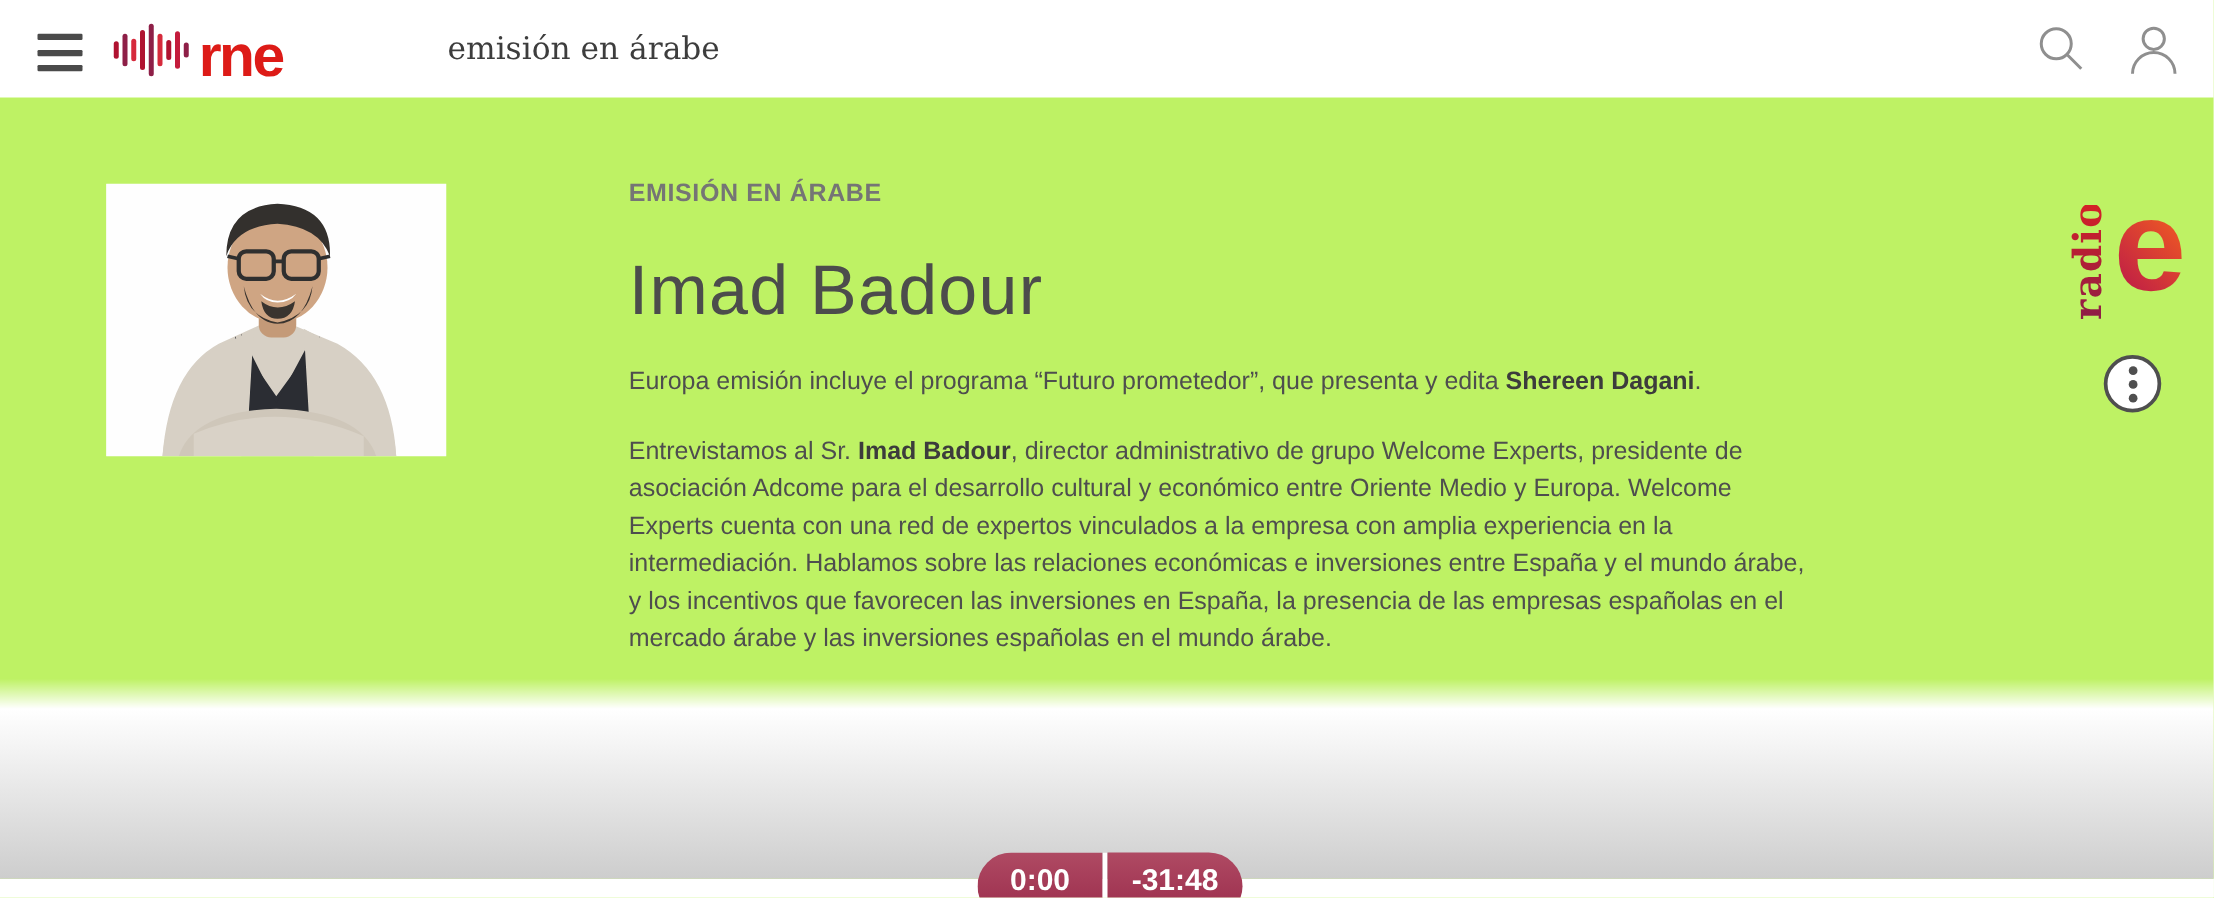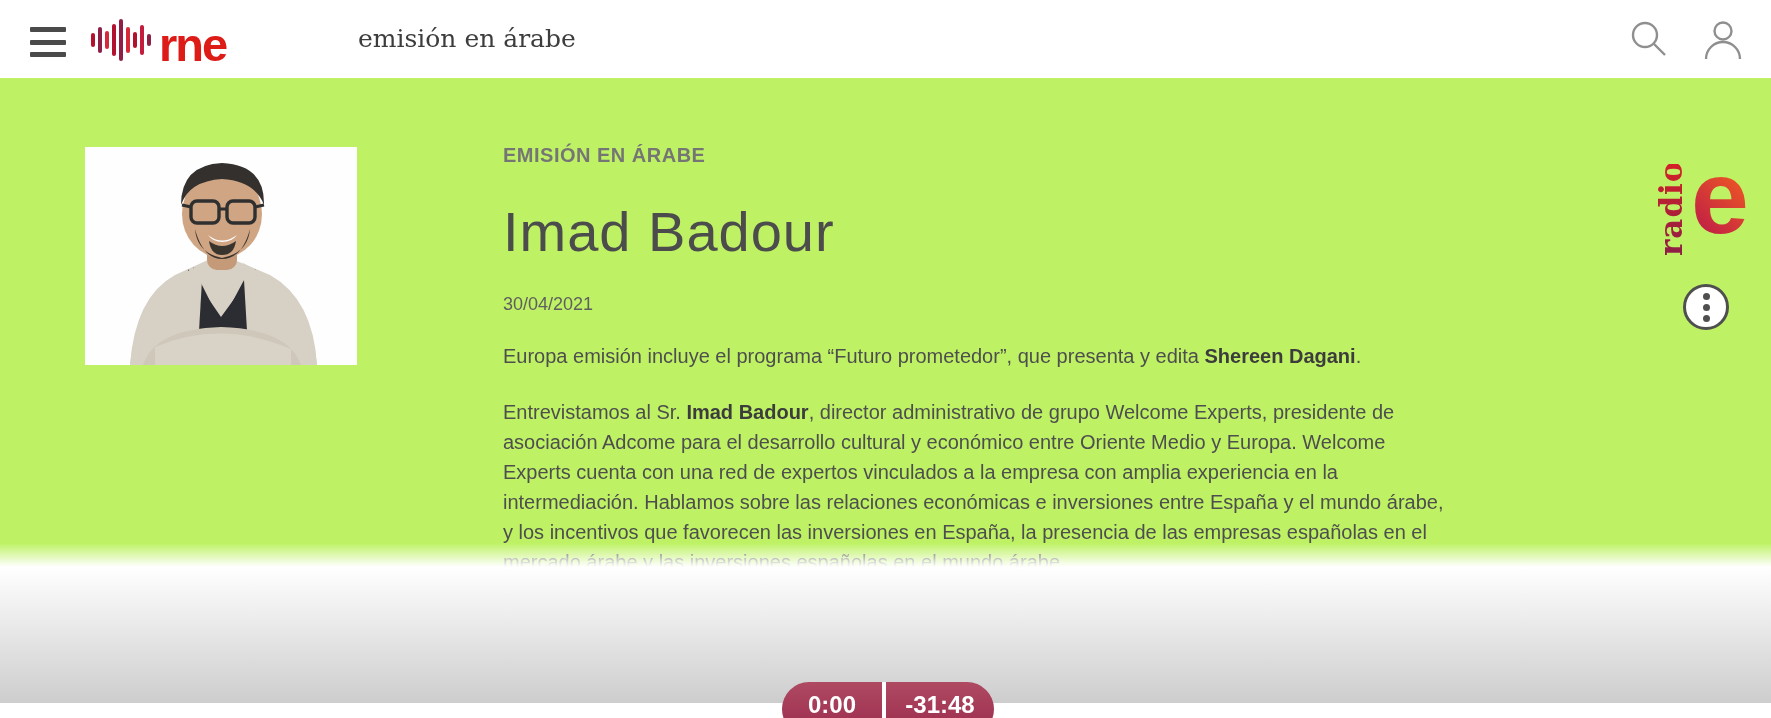--- a/index.html
+++ b/index.html
@@ -145,7 +145,6 @@
   <main class="article">
     <div class="category">EMISIÓN EN ÁRABE</div>
     <h1 class="title">Imad Badour</h1>
-    <div class="date">30/04/2021</div>
     <p><span>Europa emisión incluye el programa “Futuro prometedor”, que presenta y edita </span><strong>Shereen Dagani</strong><span>.</span></p>
     <p><span>Entrevistamos al Sr.  </span><strong>Imad Badour</strong><span>, director administrativo de grupo Welcome Experts, presidente de asociación Adcome para el desarrollo cultural y económico entre Oriente Medio y Europa. Welcome Experts cuenta con una red de expertos vinculados a la empresa con amplia experiencia en la intermediación. Hablamos sobre las relaciones económicas e inversiones entre España y el mundo árabe, y los incentivos que favorecen las inversiones en España, la presencia de las empresas españolas en el mercado árabe y las inversiones españolas en el mundo árabe.</span></p>
   </main>

